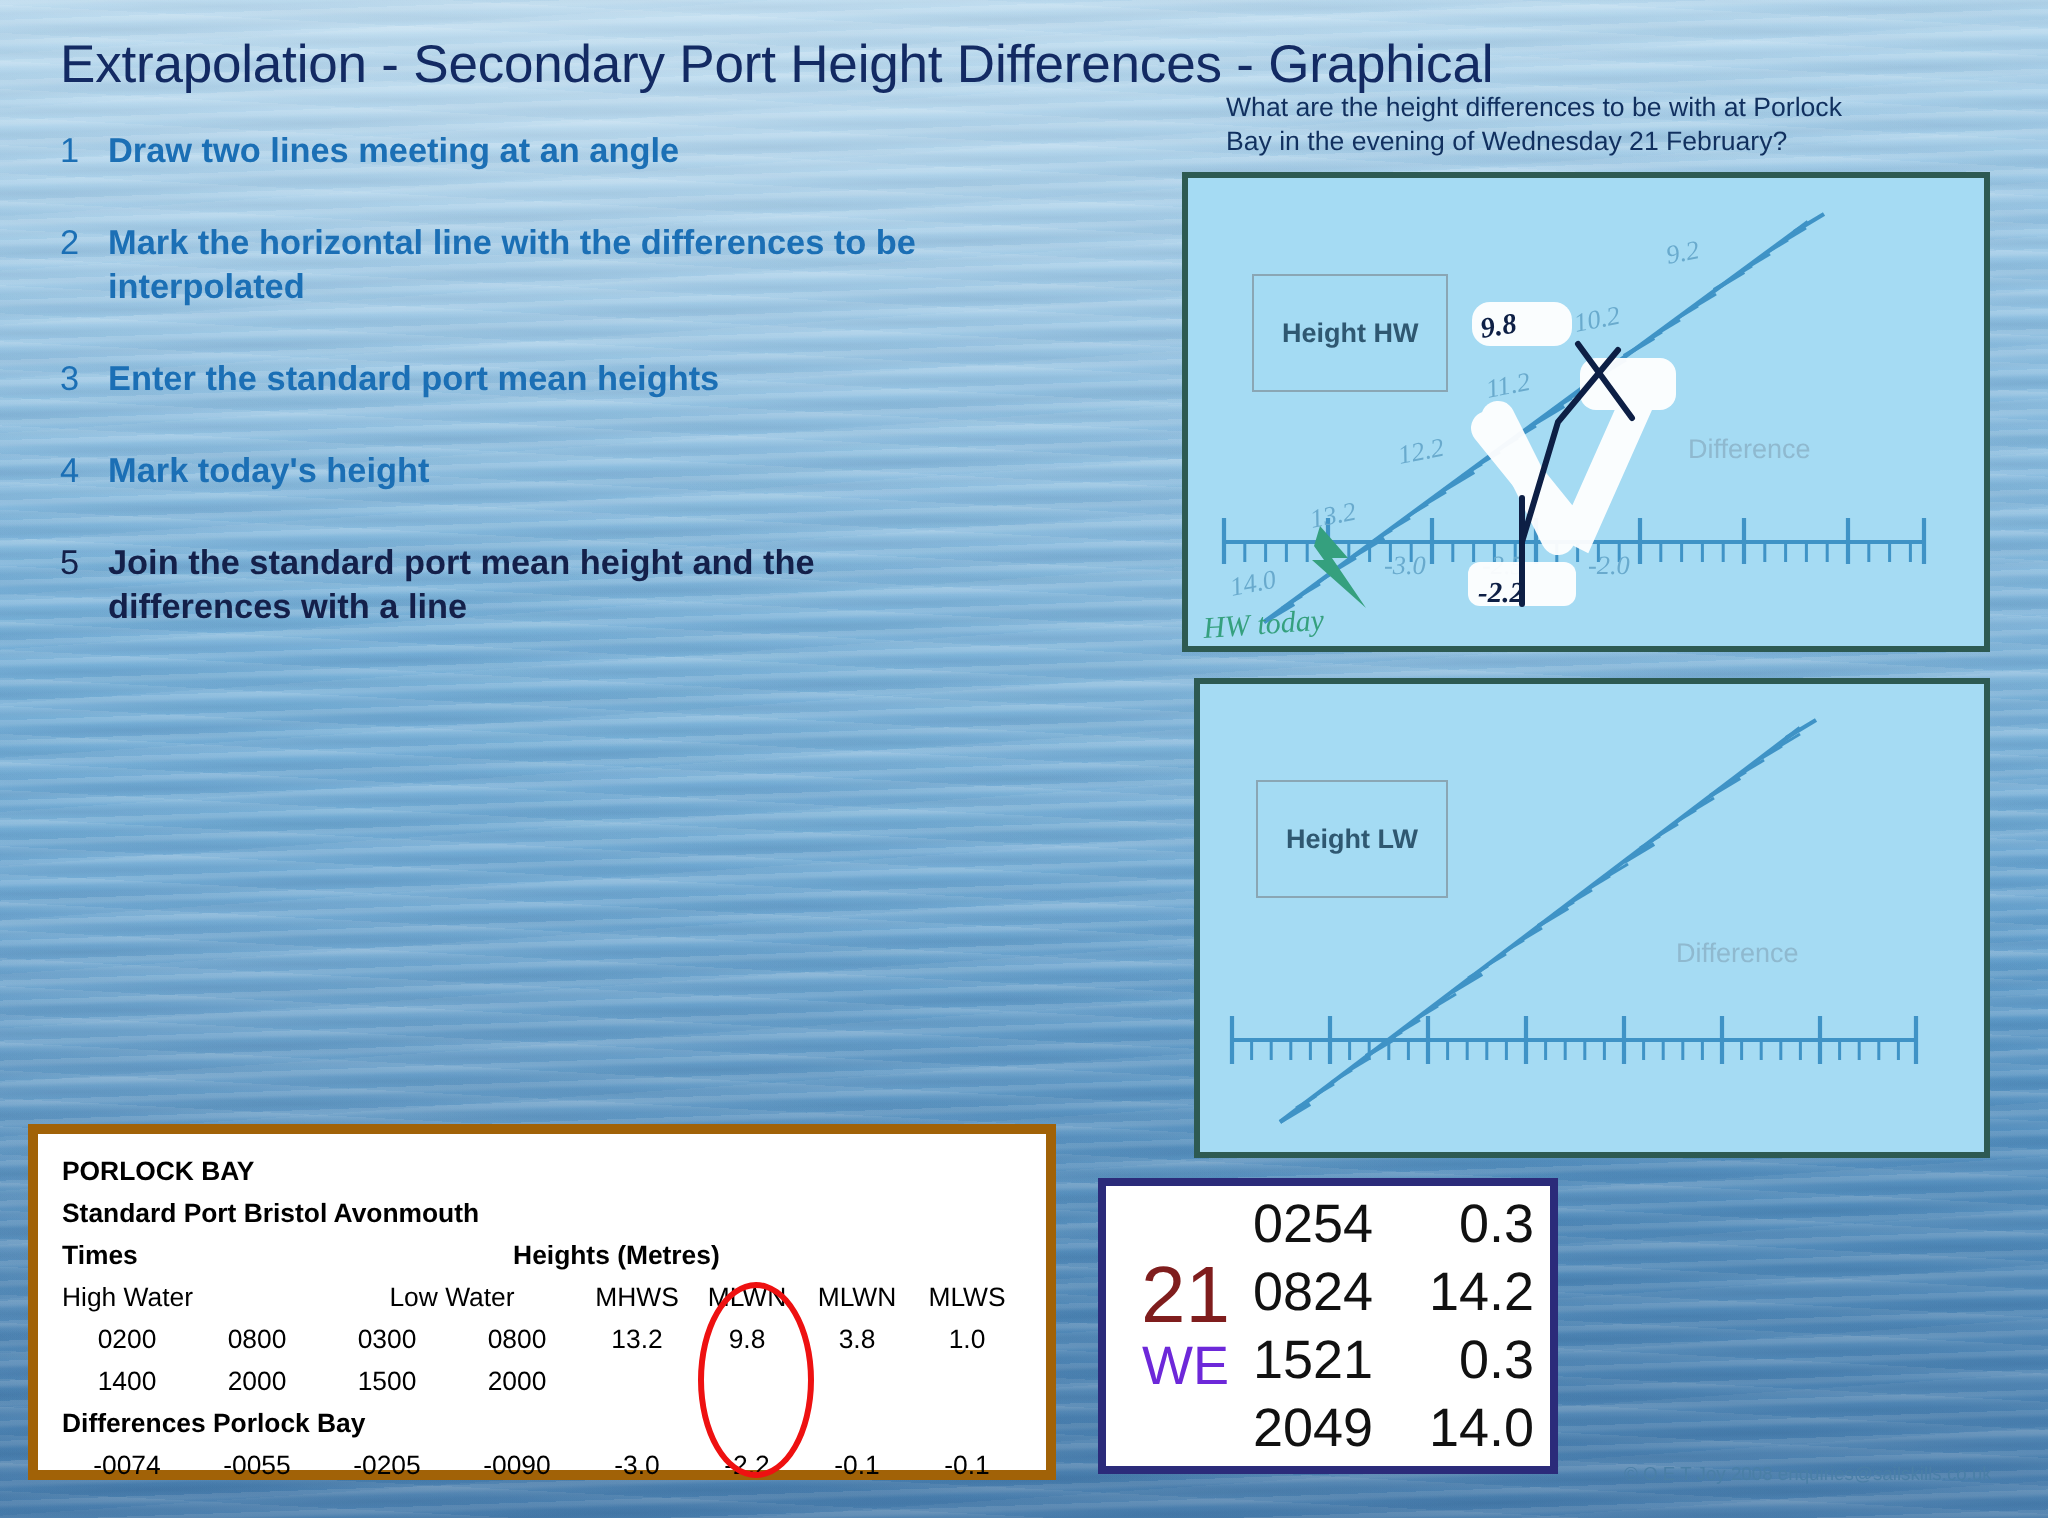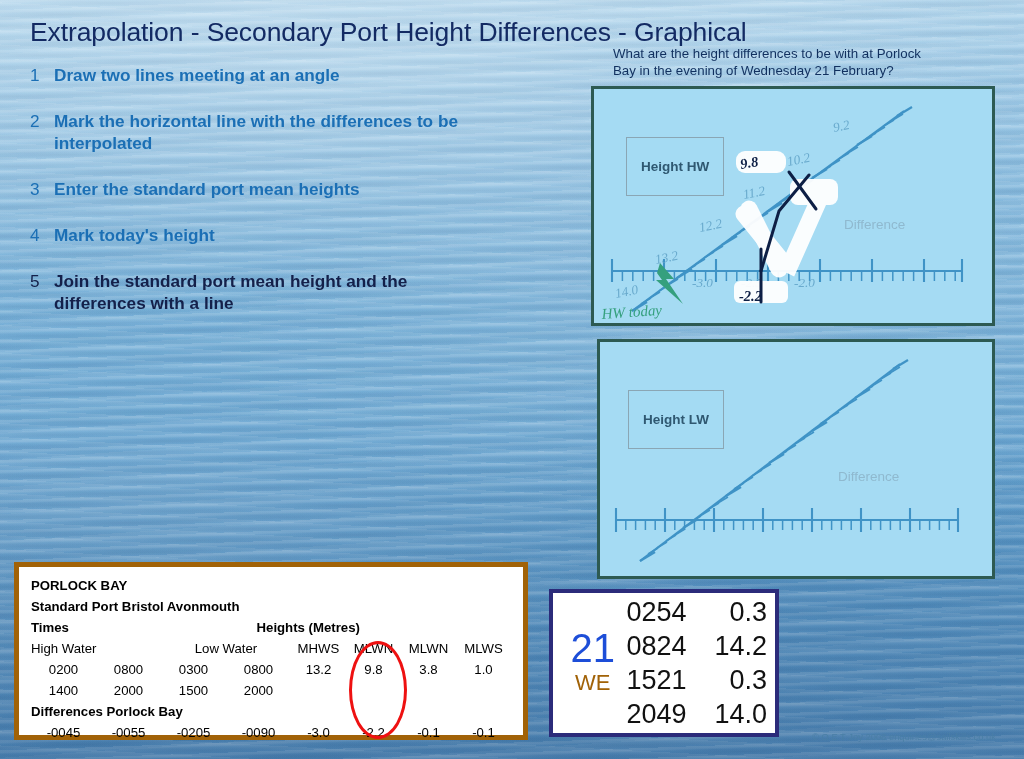--- a/index.html
+++ b/index.html
@@ -153,7 +153,7 @@
     padding: 4px 8px 4px 6px;
   }
   #tt-left { width: 70px; display: flex; flex-direction: column; justify-content: center; }
-  #tt-day { color: #1d4ed8; font-size: 40px; line-height: 40px; text-align: center; }
+  #tt-day { color: #7f1d1d; font-size: 40px; line-height: 40px; text-align: center; }
   #tt-dow { color: #a16207; font-size: 22px; line-height: 30px; text-align: center; }
   #tt-right { flex: 1; display: flex; flex-direction: column; justify-content: center; }
   .tt-row { display: flex; font-size: 27px; line-height: 34px; color: #111; }

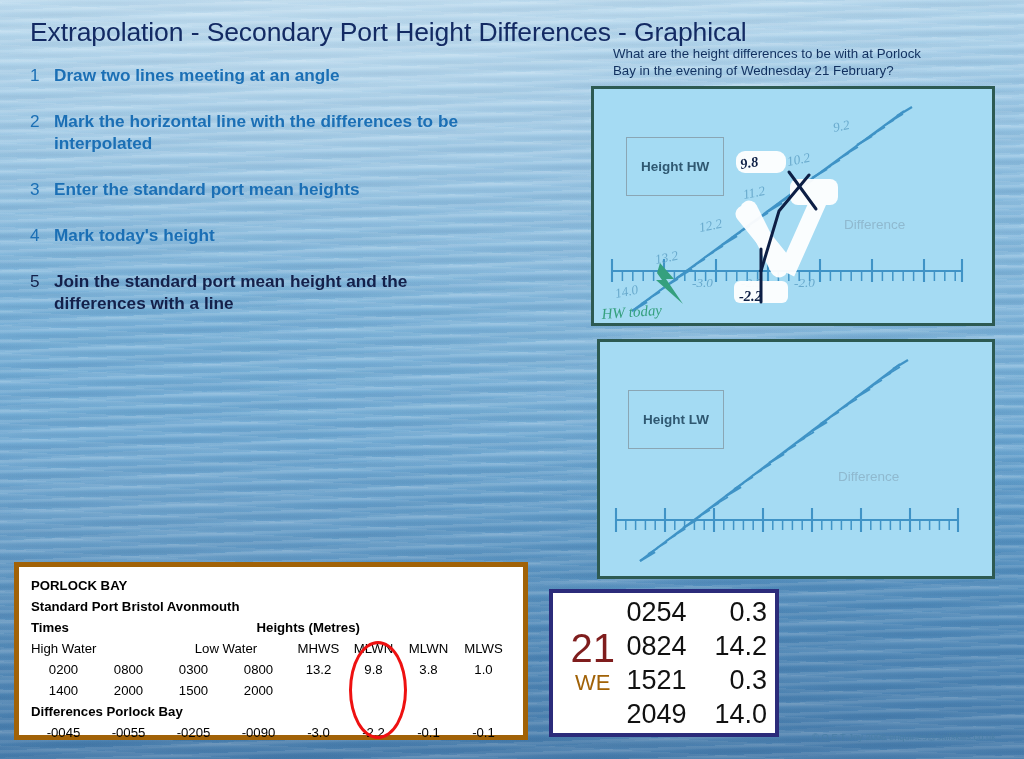--- a/index.html
+++ b/index.html
@@ -154,7 +154,7 @@
   }
   #tt-left { width: 70px; display: flex; flex-direction: column; justify-content: center; }
   #tt-day { color: #7f1d1d; font-size: 40px; line-height: 40px; text-align: center; }
-  #tt-dow { color: #a16207; font-size: 22px; line-height: 30px; text-align: center; }
+  #tt-dow { color: #6d28d9; font-size: 27px; line-height: 30px; text-align: center; }
   #tt-right { flex: 1; display: flex; flex-direction: column; justify-content: center; }
   .tt-row { display: flex; font-size: 27px; line-height: 34px; color: #111; }
   .tt-time { width: 88px; text-align: left; }

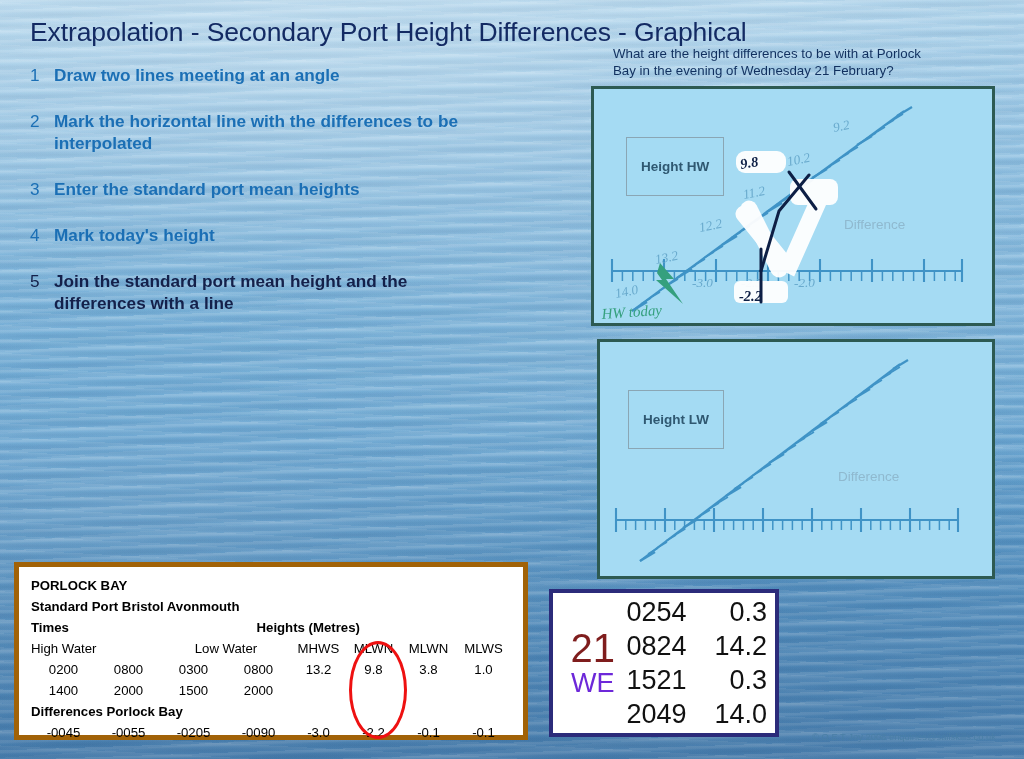--- a/index.html
+++ b/index.html
@@ -455,7 +455,7 @@
     <span>Differences Porlock Bay</span>
   </div>
   <div class="row">
-    <span class="c-hw1">-0045</span>
+    <span class="c-hw1">-0074</span>
     <span class="c-hw2">-0055</span>
     <span class="c-lw1">-0205</span>
     <span class="c-lw2">-0090</span>

